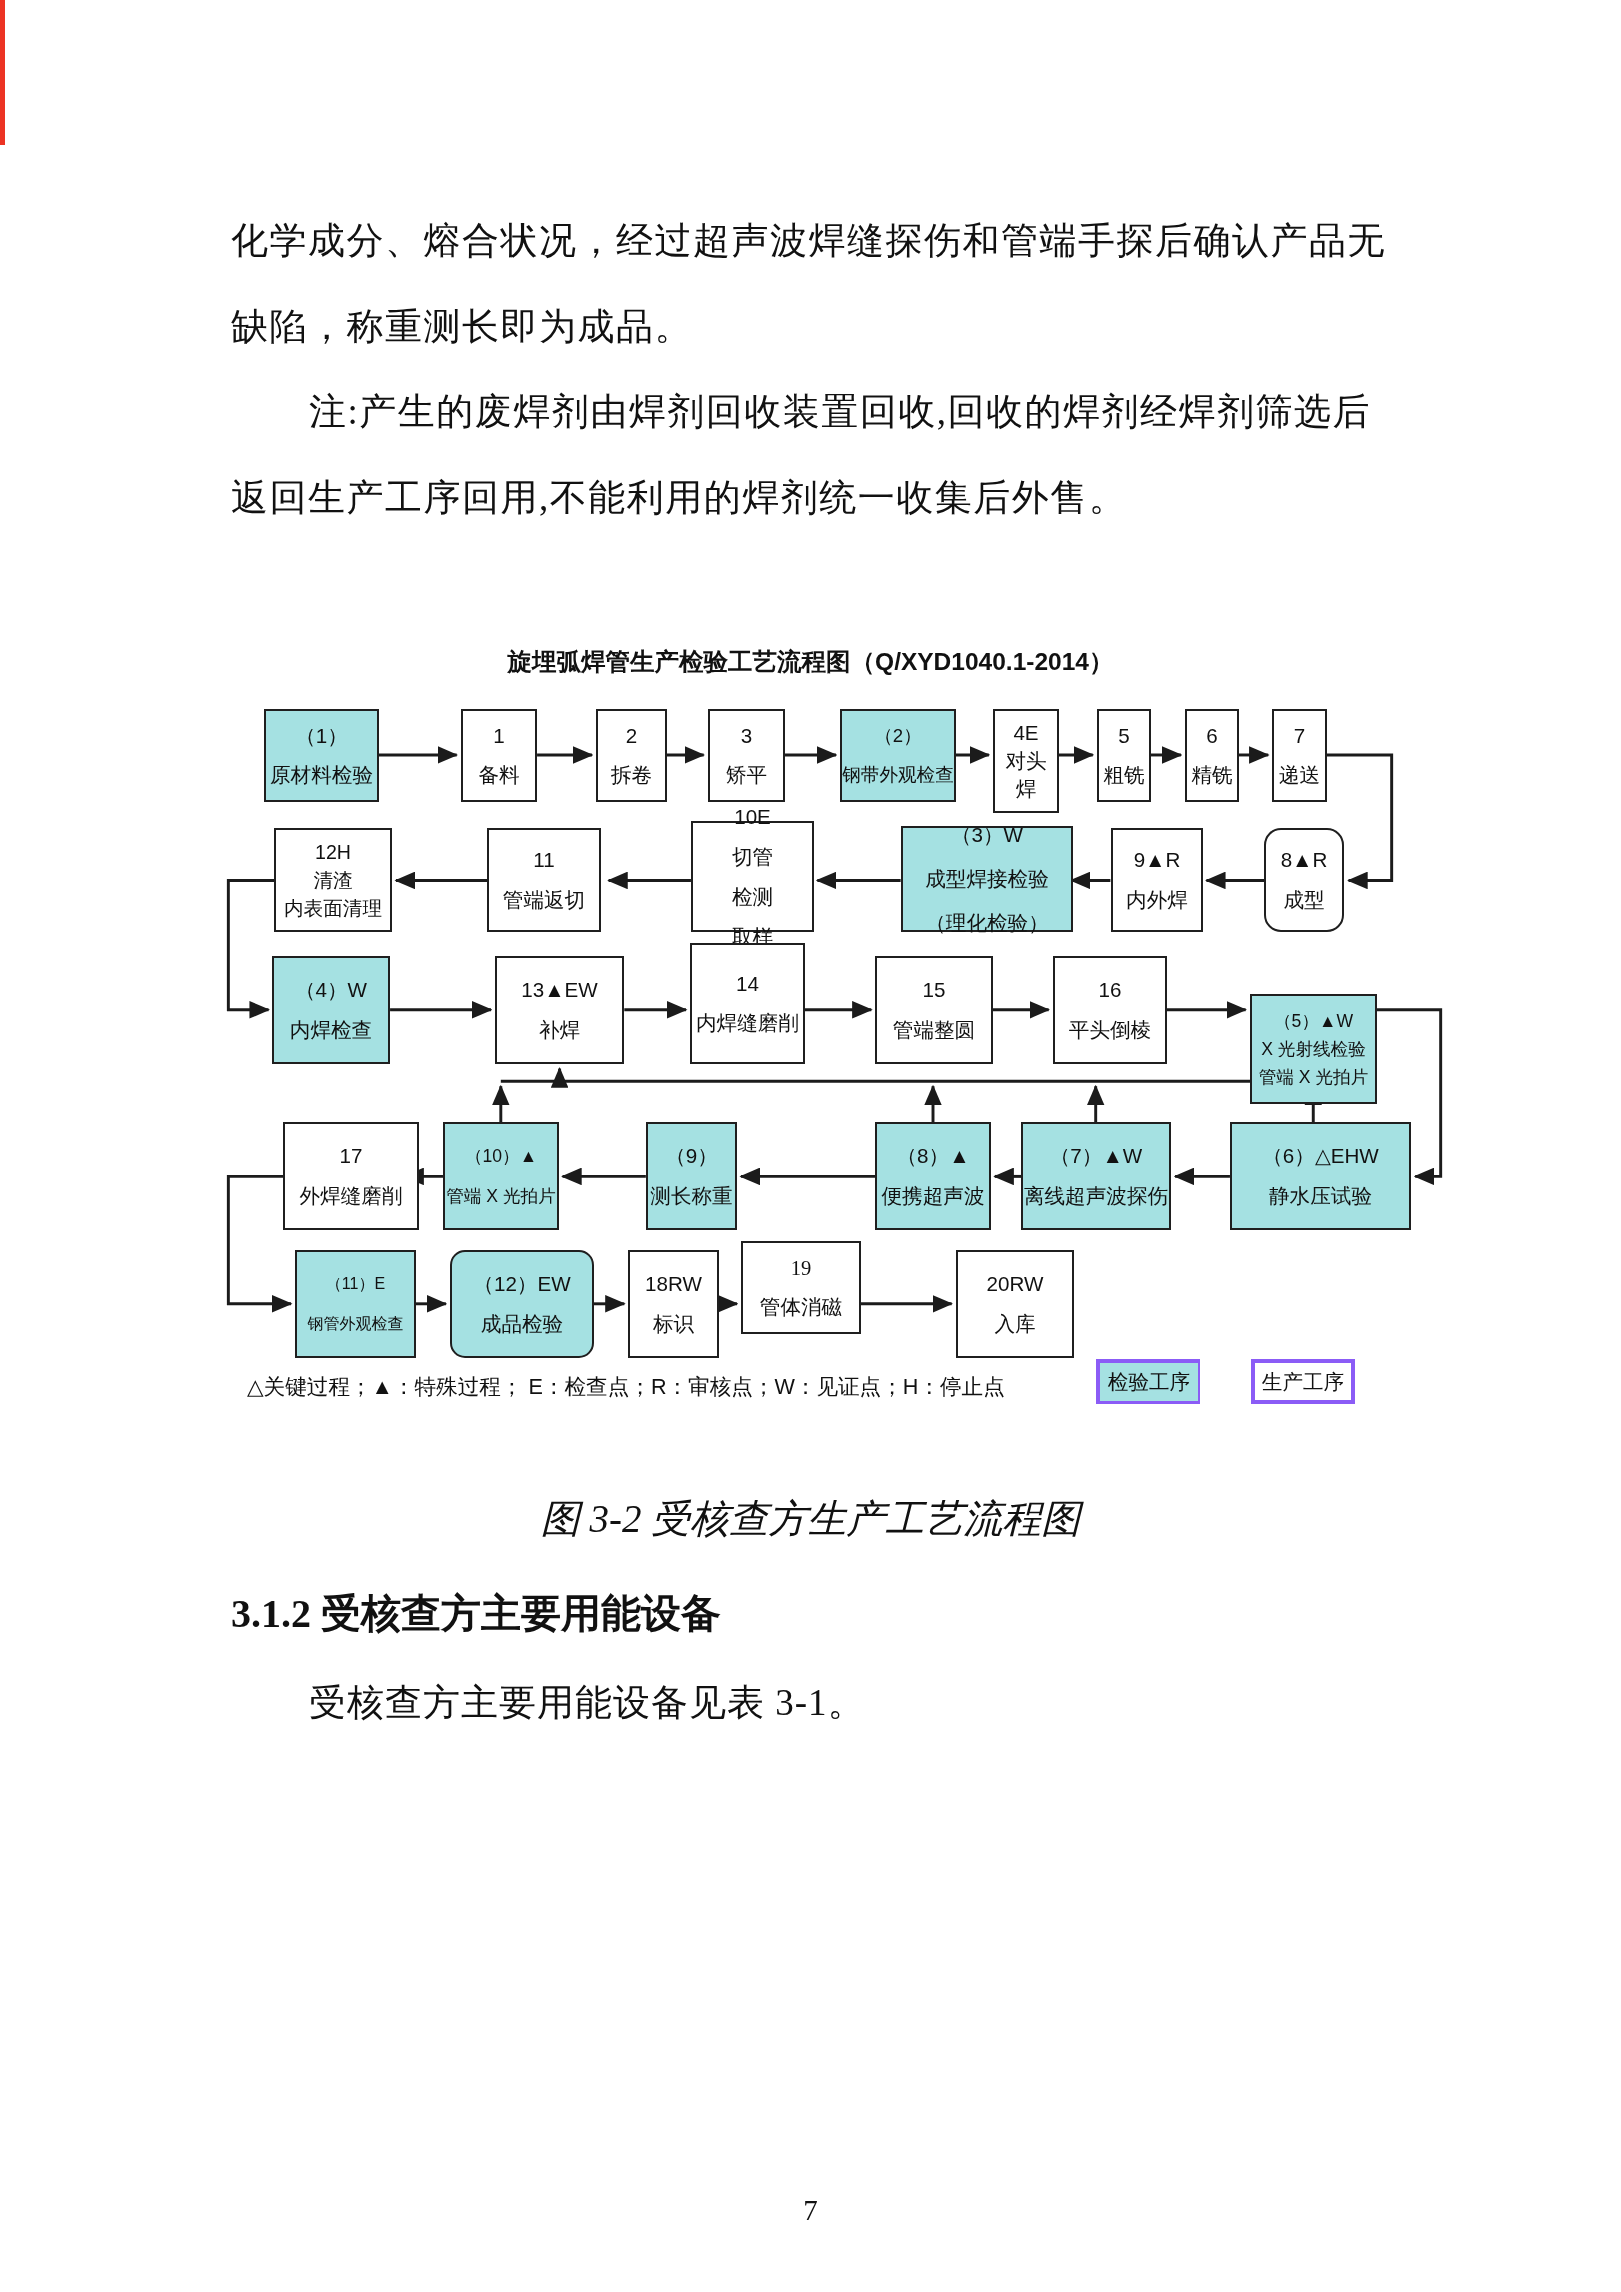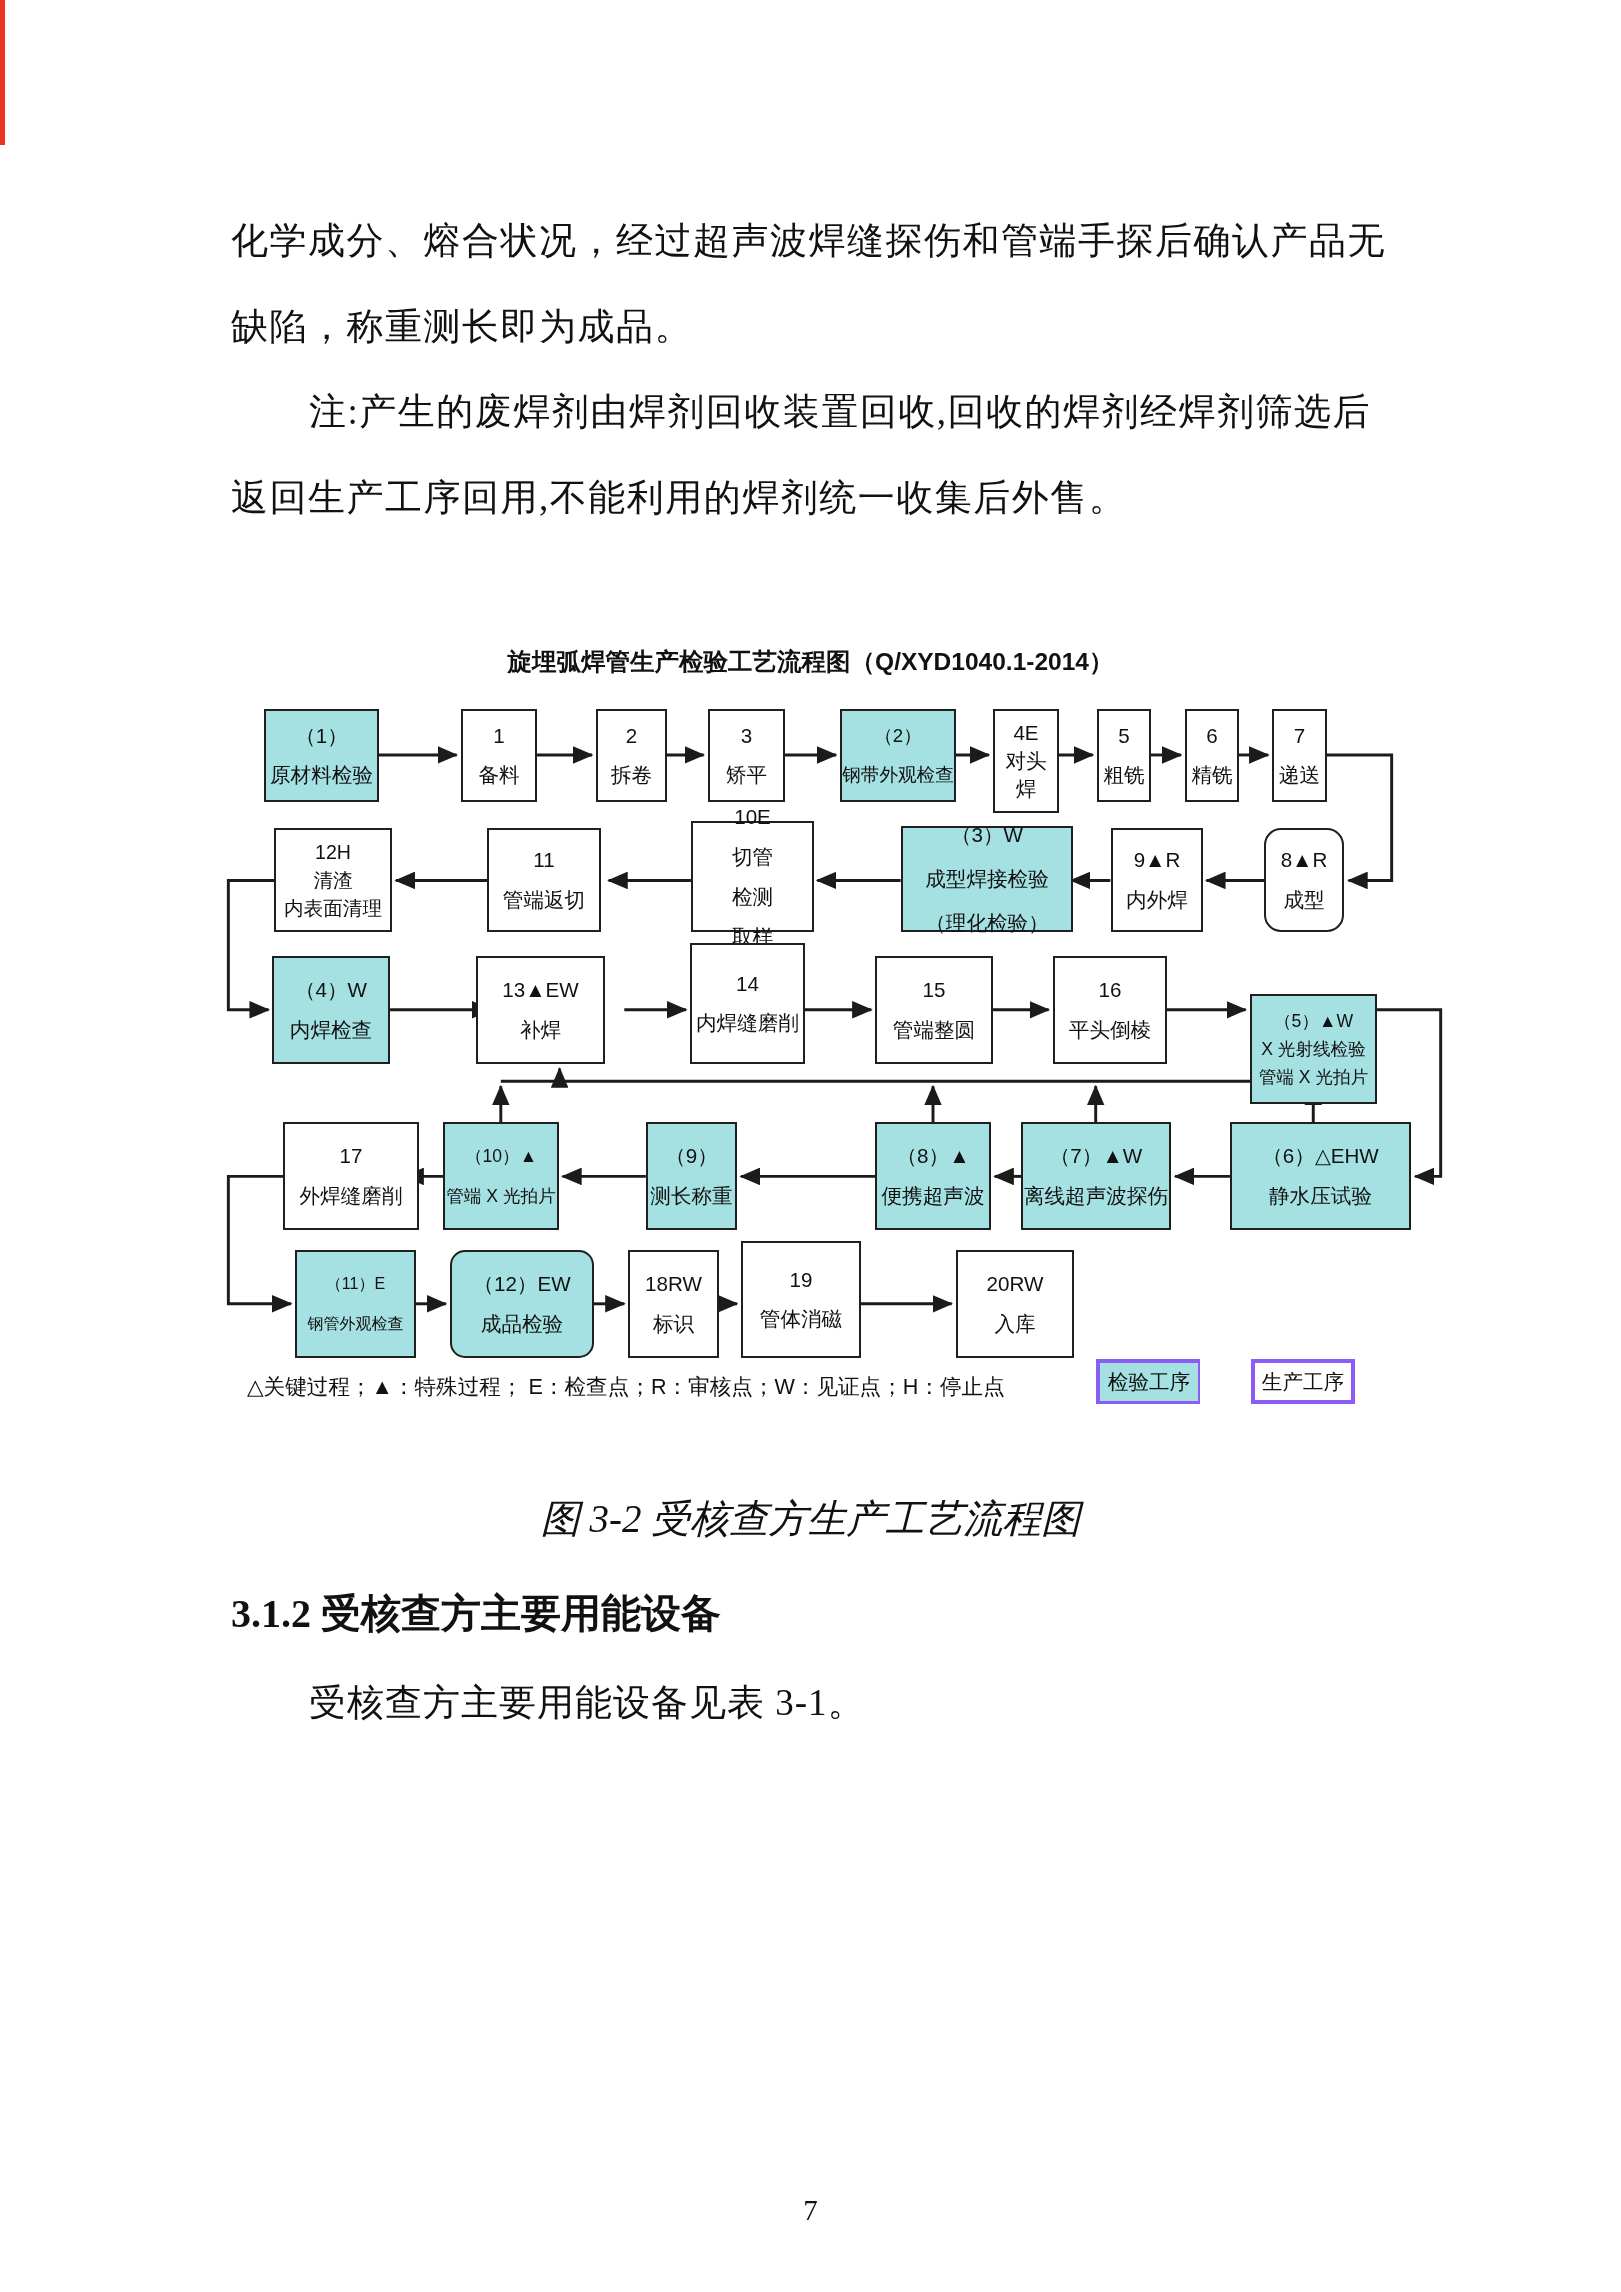--- a/index.html
+++ b/index.html
@@ -160,7 +160,7 @@
       <div class="code">（4）W</div>
       <div class="lbl">内焊检查</div>
     </div>
-    <div class="node" style="left: 476px; top: 956px; width: 129px; height: 108px; gap: 11.8px;">
+    <div class="node" style="left: 495px; top: 956px; width: 129px; height: 108px; gap: 11.8px;">
       <div class="code">13▲EW</div>
       <div class="lbl">补焊</div>
     </div>

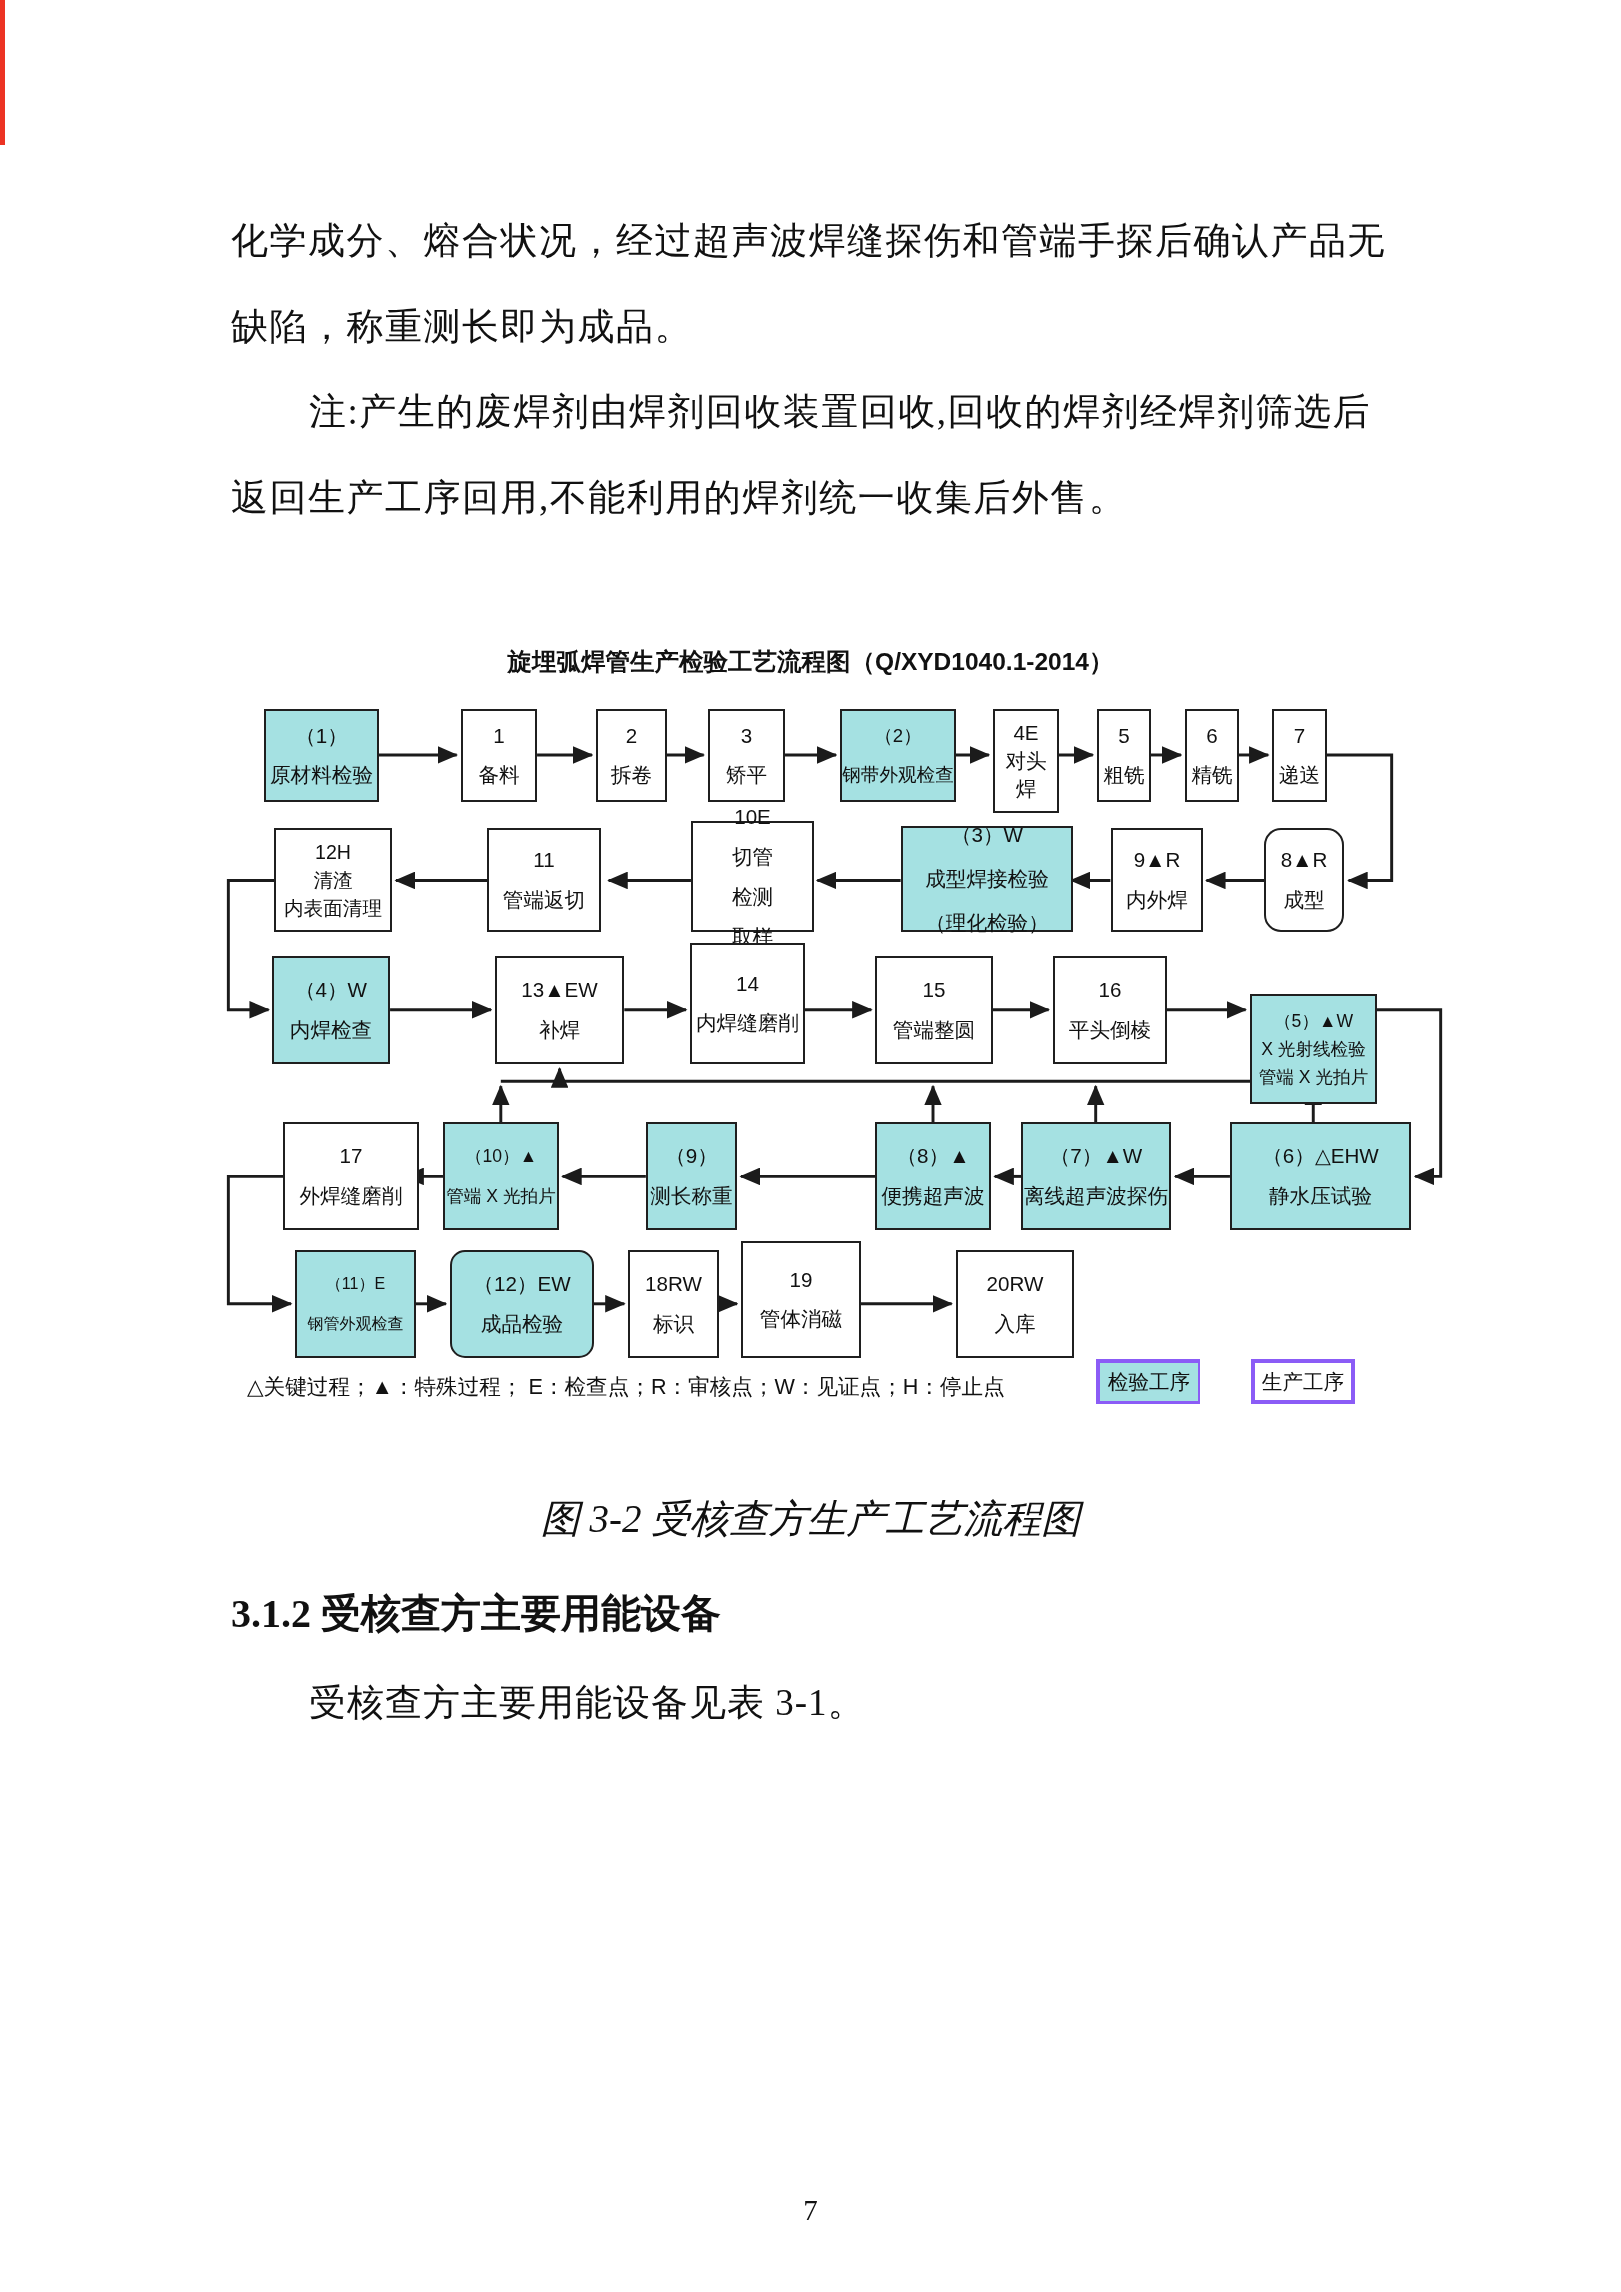--- a/index.html
+++ b/index.html
@@ -217,7 +217,7 @@
       <div class="code">18RW</div>
       <div class="lbl">标识</div>
     </div>
-    <div class="node" style="left: 741px; top: 1241px; width: 120px; height: 117px; gap: 11.8px;">
+    <div class="node" style="left: 741px; top: 1241px; width: 120px; height: 93px; gap: 11.8px; font-family: Liberation Serif, serif;">
       <div class="code">19</div>
       <div class="lbl">管体消磁</div>
     </div>

